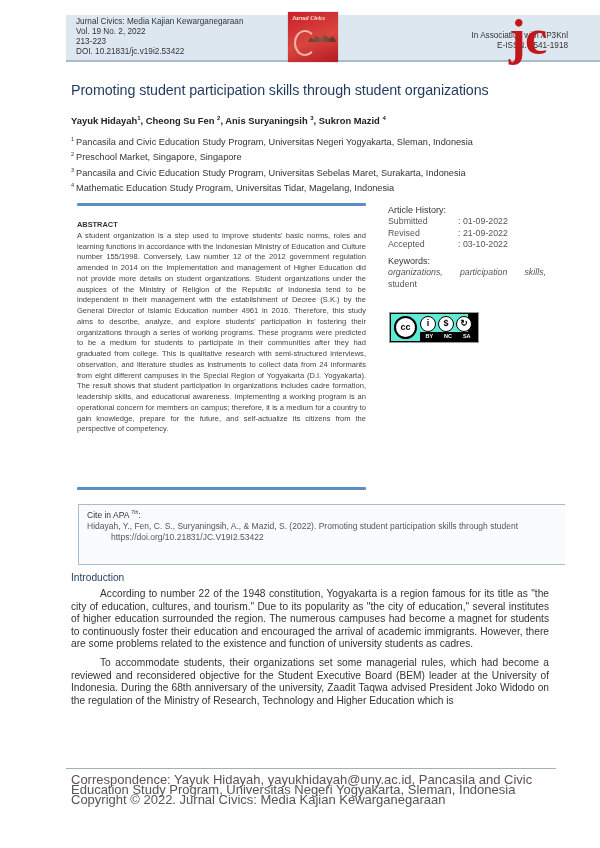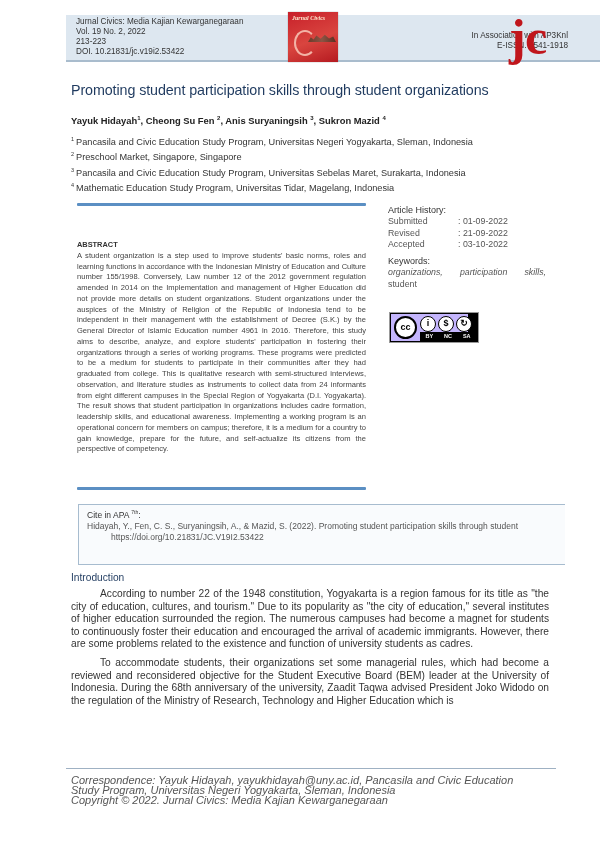--- a/index.html
+++ b/index.html
@@ -30,7 +30,7 @@
   .rule-bot { left:77px; top:487px; width:289px; }
 
   .abstract { position:absolute; left:77px; top:220px; width:289px; font-size:7.55px; line-height:10.75px; color:#444; text-align:justify; }
-  .abstract-h { font-weight:bold; color:#333; font-size:7.4px; display:block;margin-top:20px; }
+  .abstract-h { font-weight:bold; color:#333; font-size:7.4px; display:block; }
 
   .side { position:absolute; left:388px; top:205px; width:160px; font-size:8.8px; line-height:11.3px; color:#555; }
   .side-h { color:#333; font-size:9px; }

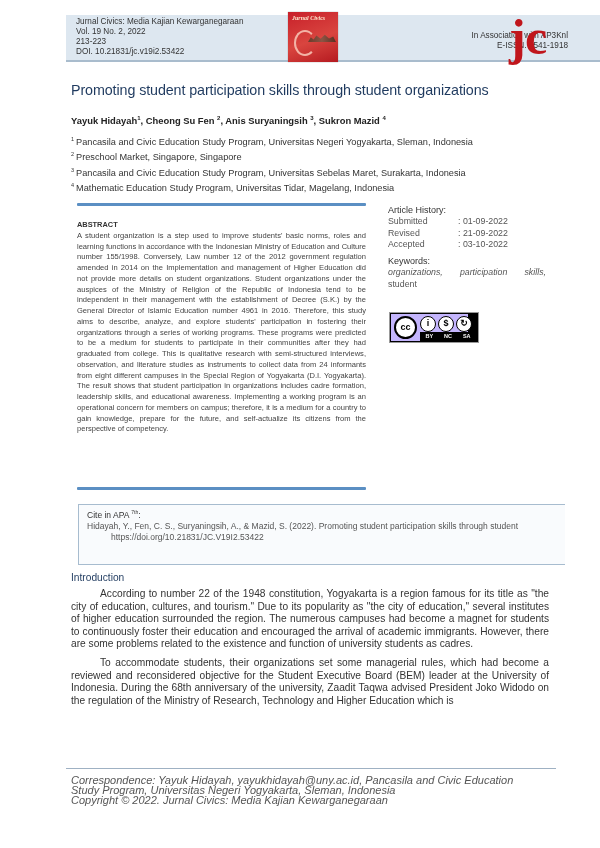--- a/index.html
+++ b/index.html
@@ -40,7 +40,7 @@
   .kw { display:flex; justify-content:space-between; width:158px;font-style:italic; }
 
   .cc { position:absolute; left:389px; top:312px; width:88px; height:29px; background:#000; border:1px solid #999; }
-  .cc-inner { position:absolute; left:1px; top:1px; width:77px; height:27px; background:#c4b5fd; }
+  .cc-inner { position:absolute; left:1px; top:1px; width:77px; height:27px; background:#5eead4; }
   .cc-c { position:absolute; left:3px; top:2px; width:23px; height:23px; border-radius:50%; background:#fff; border:2px solid #000; box-sizing:border-box; font-size:9px; font-weight:bold; text-align:center; line-height:19px; color:#000; }
   .cc-icons { position:absolute; left:29px; top:2px; height:16px; display:flex; gap:2px; }
   .cc-i { width:16px; height:16px; border-radius:50%; background:#fff; border:1.5px solid #000; box-sizing:border-box; font-size:9px; font-weight:bold; text-align:center; line-height:13px; color:#000; }

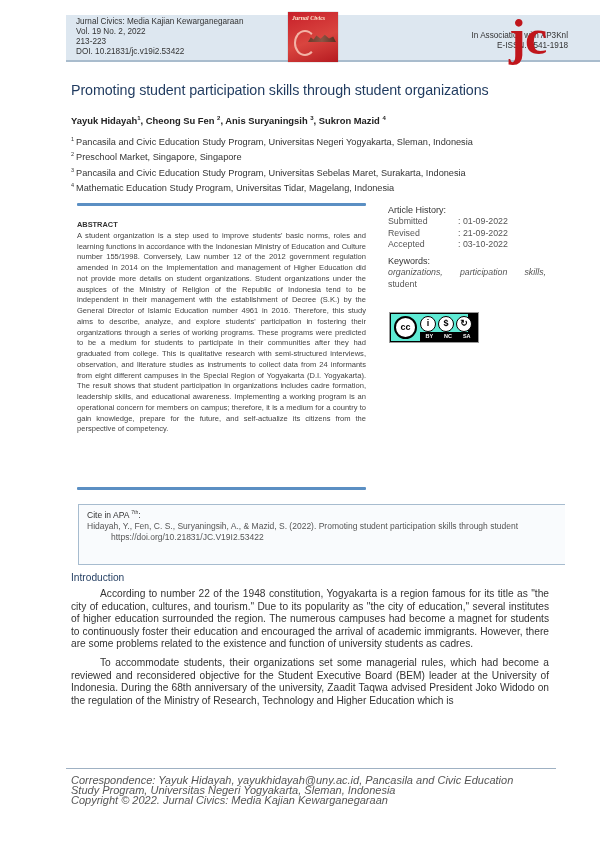--- a/index.html
+++ b/index.html
@@ -59,7 +59,7 @@
   .intro p { margin:0 0 6px 0; text-indent:29px; }
 
   .foot-rule { position:absolute; left:66px; top:768px; width:490px; height:1px; background:#9fb1c3; }
-  .footer { position:absolute; left:71px; top:775px; width:470px; font-size:11px; line-height:10px; color:#555;font-style:italic; }
+  .footer { position:absolute; left:71px; top:775px; width:470px; font-size:13px; line-height:10px; color:#555; }
 </style>
 </head>
 <body>

